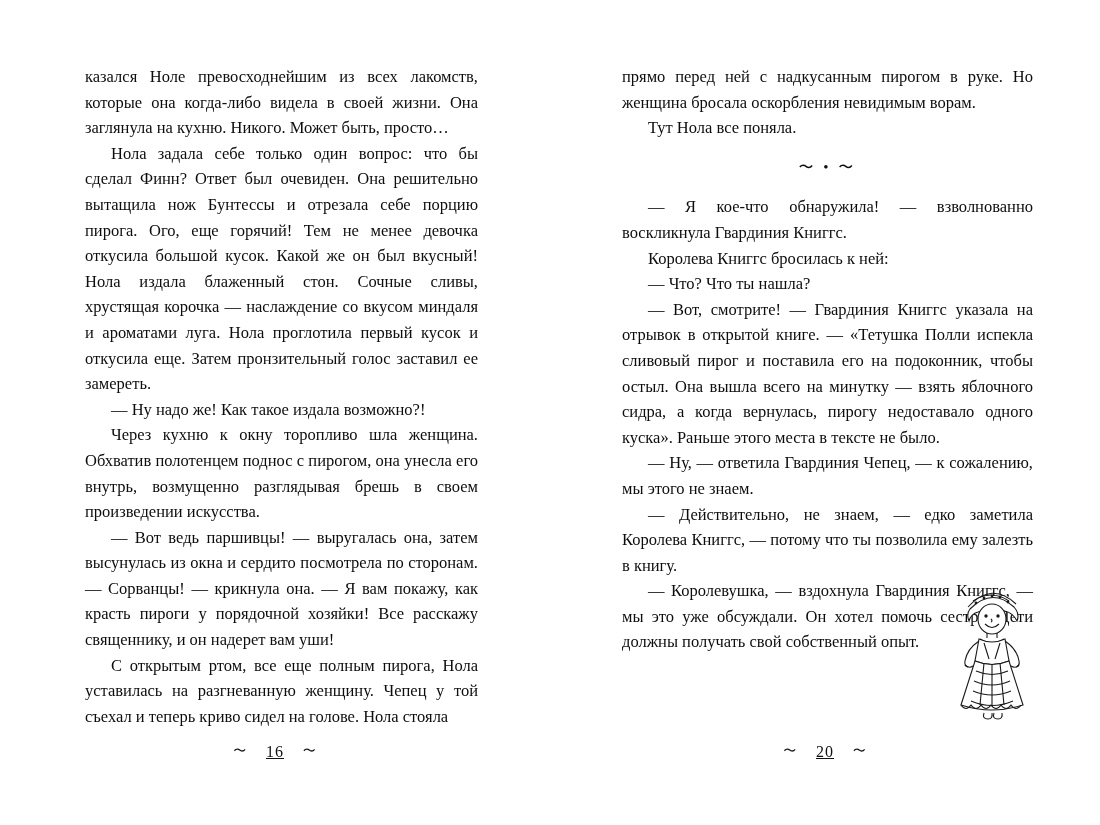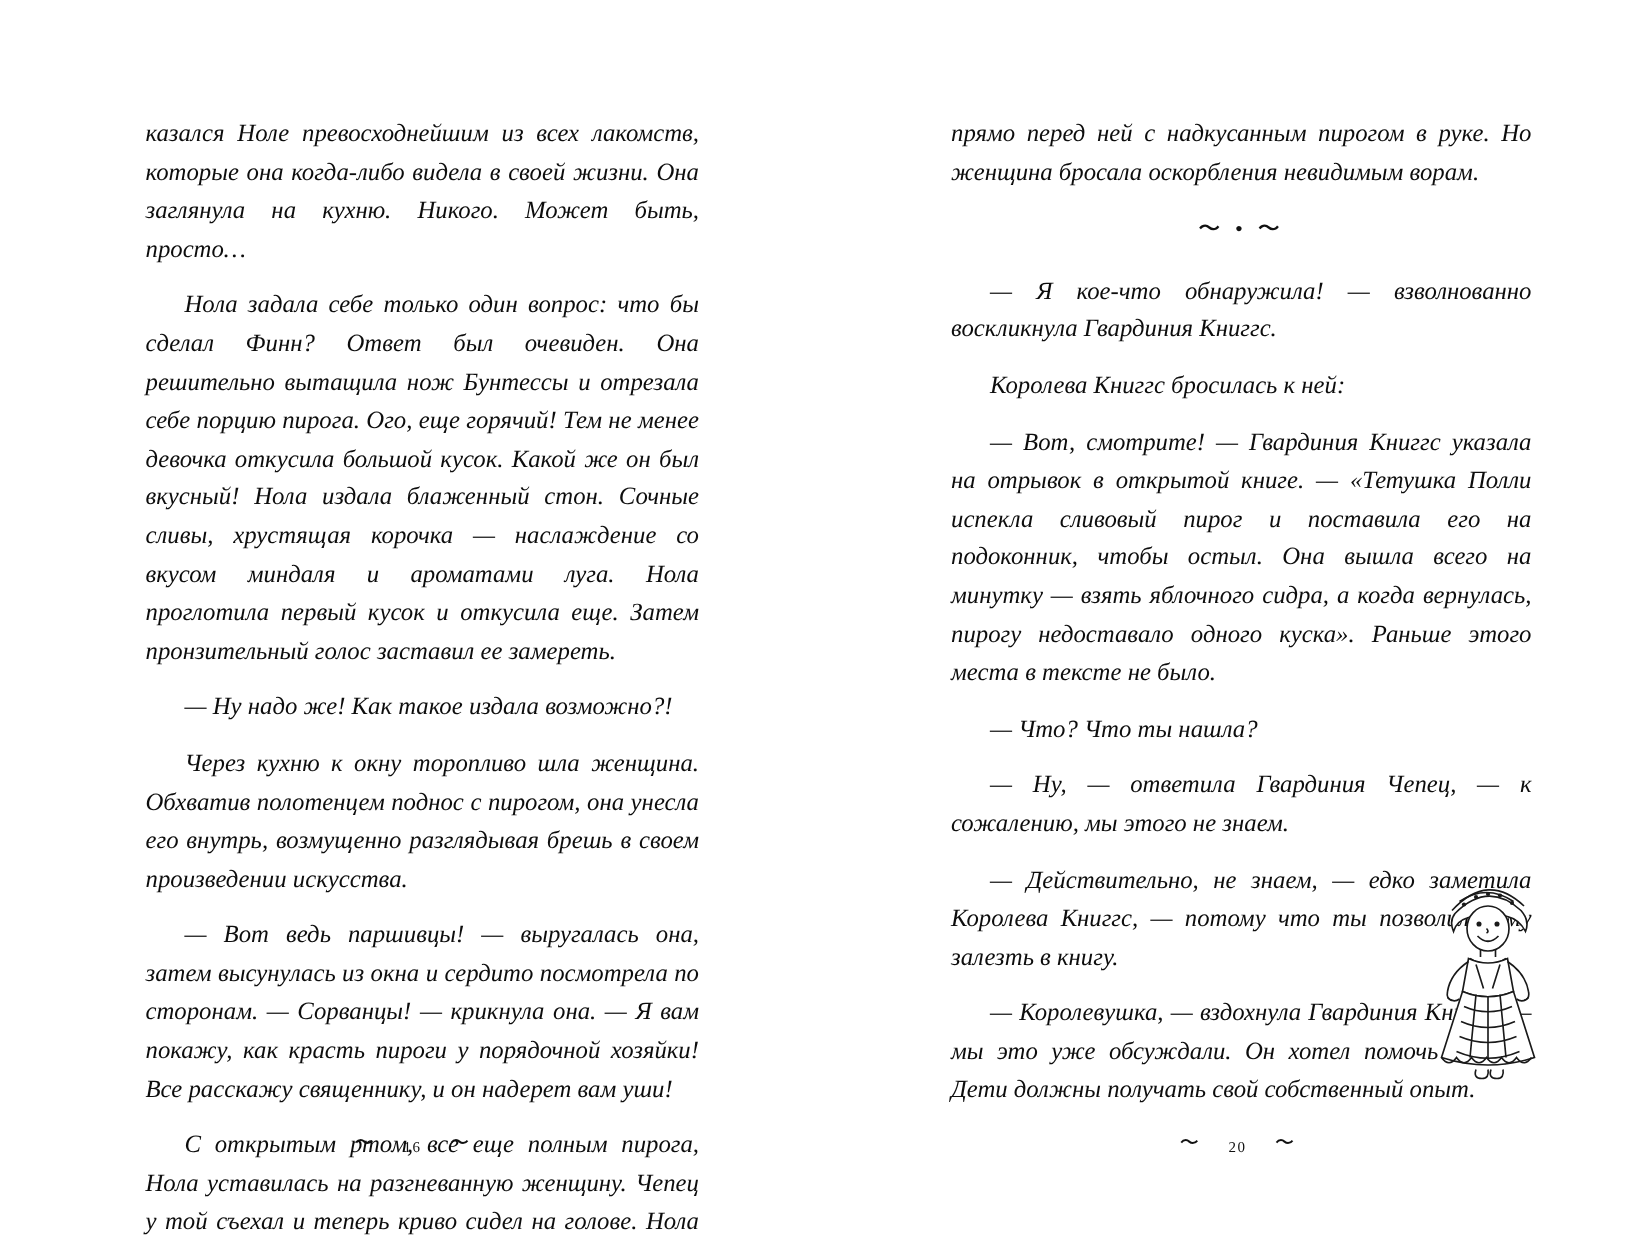--- a/index.html
+++ b/index.html
@@ -38,9 +38,8 @@
     hyphens: manual;
   }
   .text-col p {
-    margin: 12px;
+    margin: 0;
     text-indent: 0;
-    font-style: italic;
   }
   .text-col p.ind {
     text-indent: 26px;

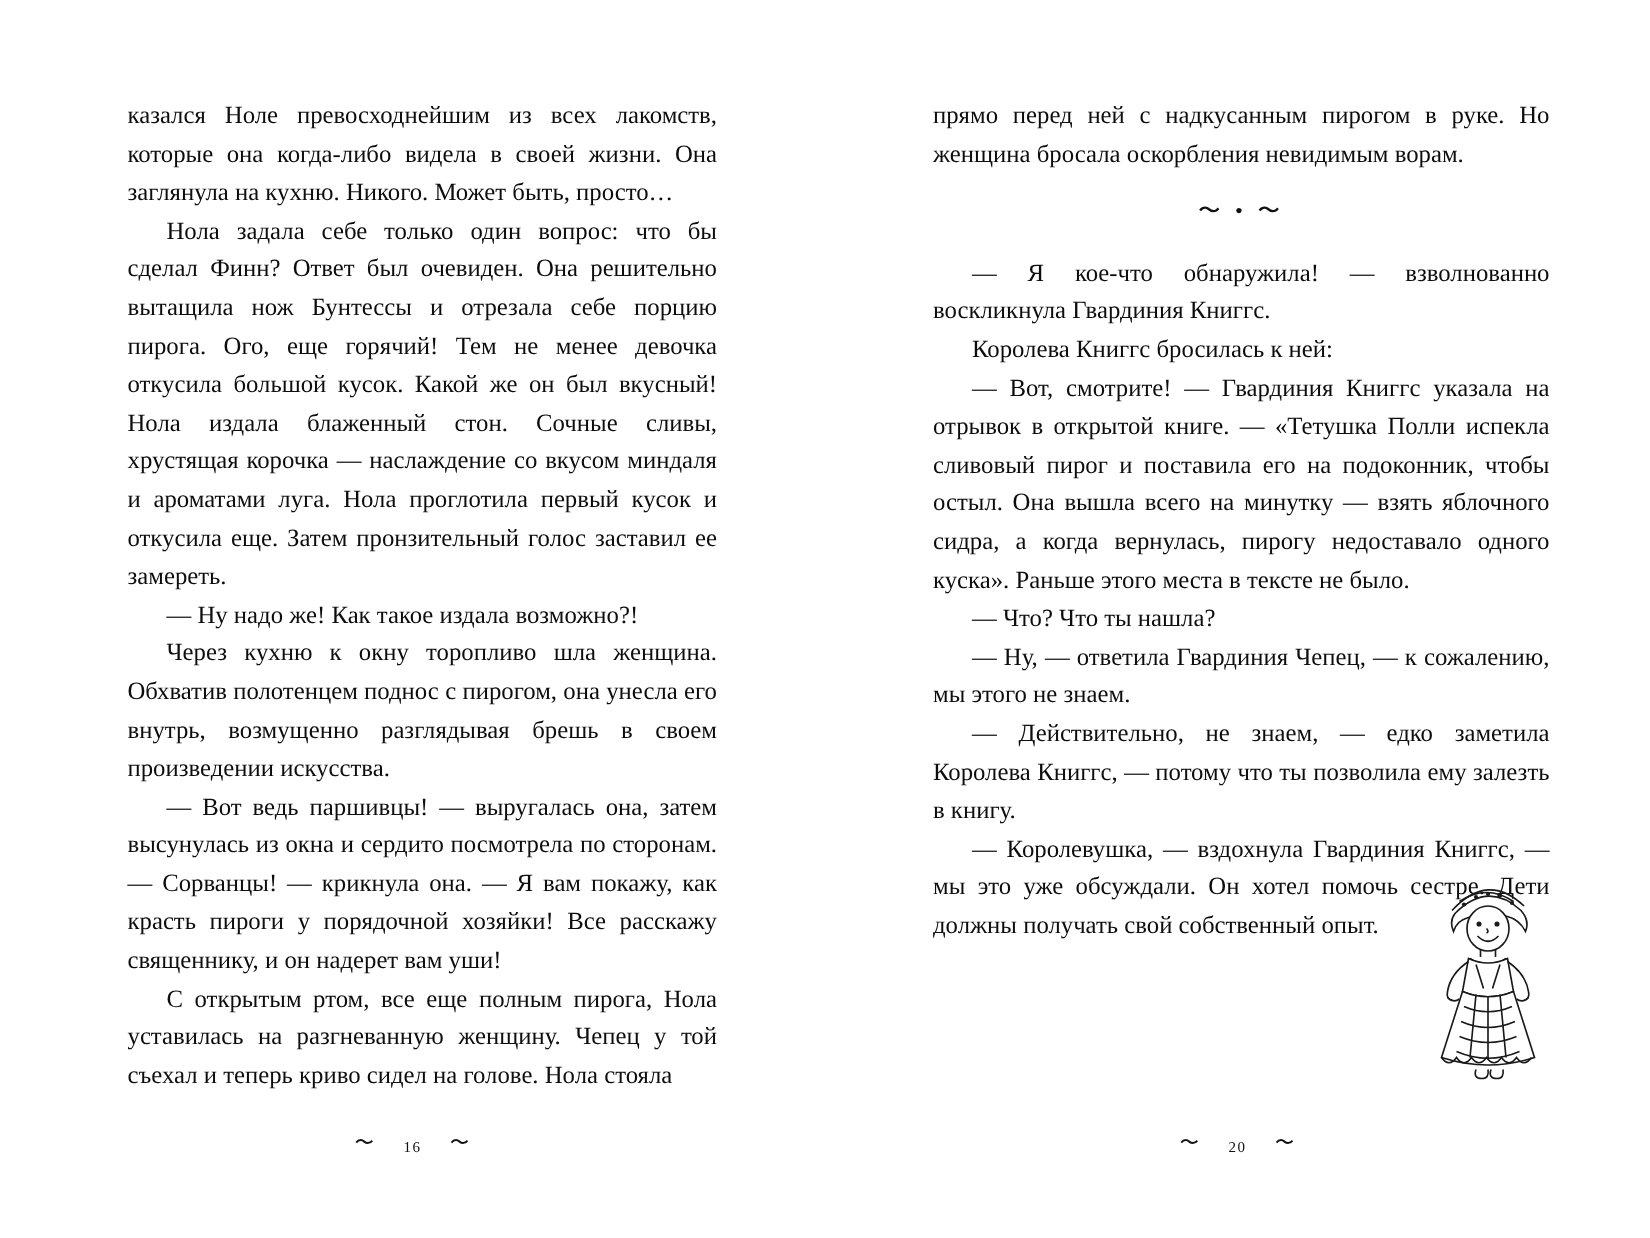--- a/index.html
+++ b/index.html
@@ -112,6 +112,7 @@
   <div class="page page-right">
     <div class="text-col">
       <p>прямо перед ней с надкусанным пирогом в руке. Но женщина бросала оскорбления невидимым ворам.</p>
+      <p class="ind">Тут Нола все поняла.</p>
 
       <div class="divider">〜 • 〜</div>
 

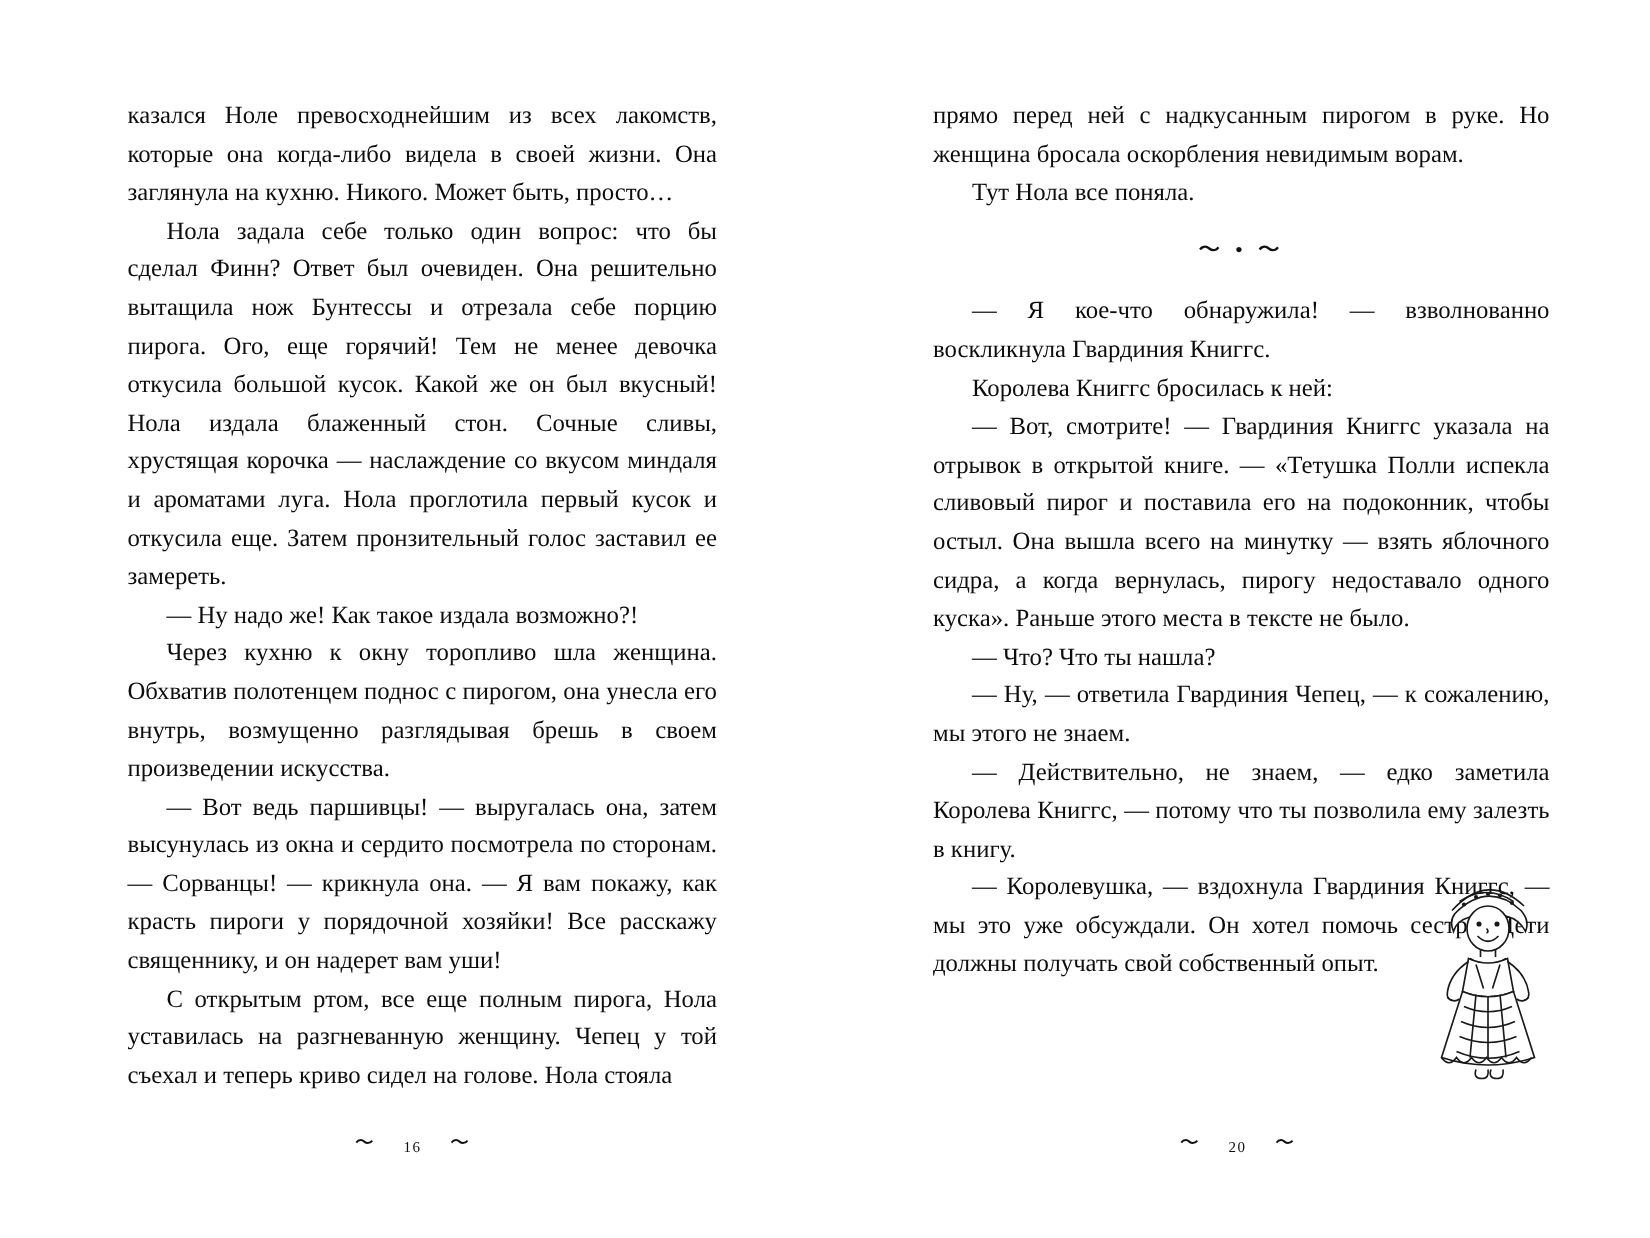--- a/index.html
+++ b/index.html
@@ -118,8 +118,8 @@
 
       <p class="dash">— Я кое-что обнаружила! — взволнованно воскликнула Гвардиния Книггс.</p>
       <p class="ind">Королева Книггс бросилась к ней:</p>
+      <p class="dash">— Что? Что ты нашла?</p>
       <p class="dash">— Вот, смотрите! — Гвардиния Книггс указала на отрывок в открытой книге. — «Тетушка Полли испекла сливовый пирог и поставила его на подоконник, чтобы остыл. Она вышла всего на минутку — взять яблочного сидра, а когда вернулась, пирогу недоставало одного куска». Раньше этого места в тексте не было.</p>
-      <p class="dash">— Что? Что ты нашла?</p>
       <p class="dash">— Ну, — ответила Гвардиния Чепец, — к сожалению, мы этого не знаем.</p>
       <p class="dash">— Действительно, не знаем, — едко заметила Королева Книггс, — потому что ты позволила ему залезть в книгу.</p>
       <p class="dash">— Королевушка, — вздохнула Гвардиния Книггс, — мы это уже обсуждали. Он хотел помочь сестре. Дети должны получать свой собственный опыт.</p>

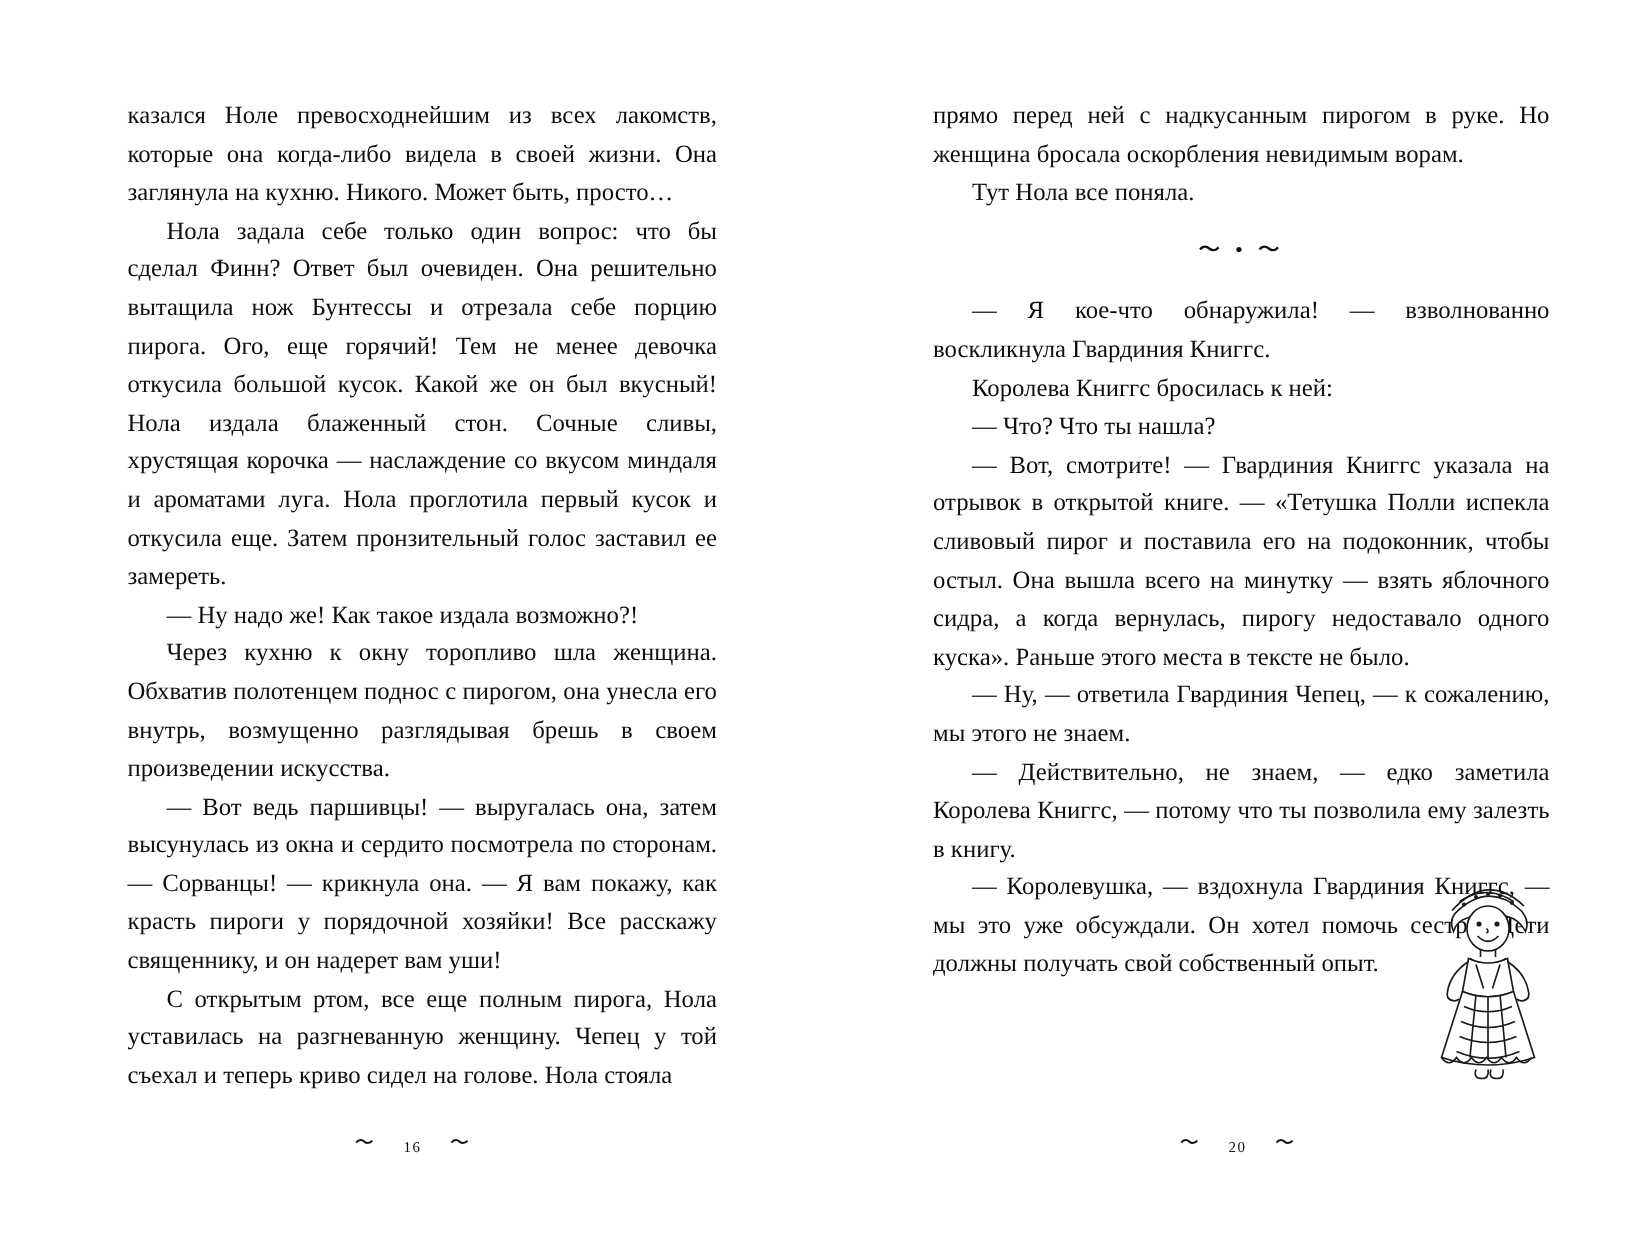--- a/index.html
+++ b/index.html
@@ -74,8 +74,9 @@
   }
   .folio .num {
     display: inline-block;
-    margin: 0 14px;
-    font-size: 10px;
+    margin: 12px 14px;
+    font-size: 16px;
+    text-decoration: underline;
   }
 
   

